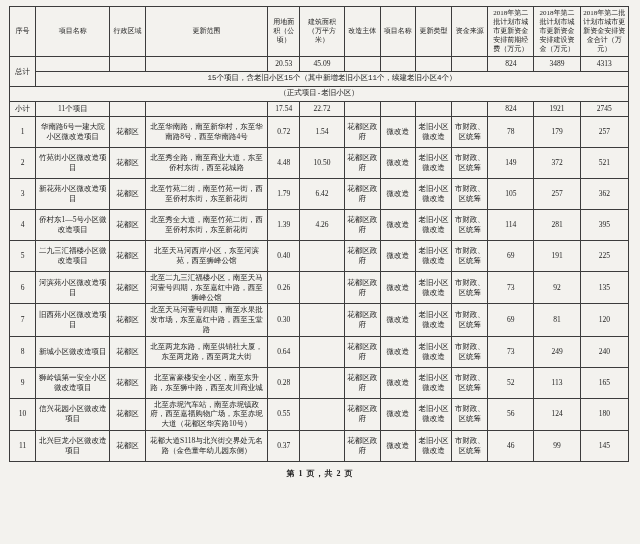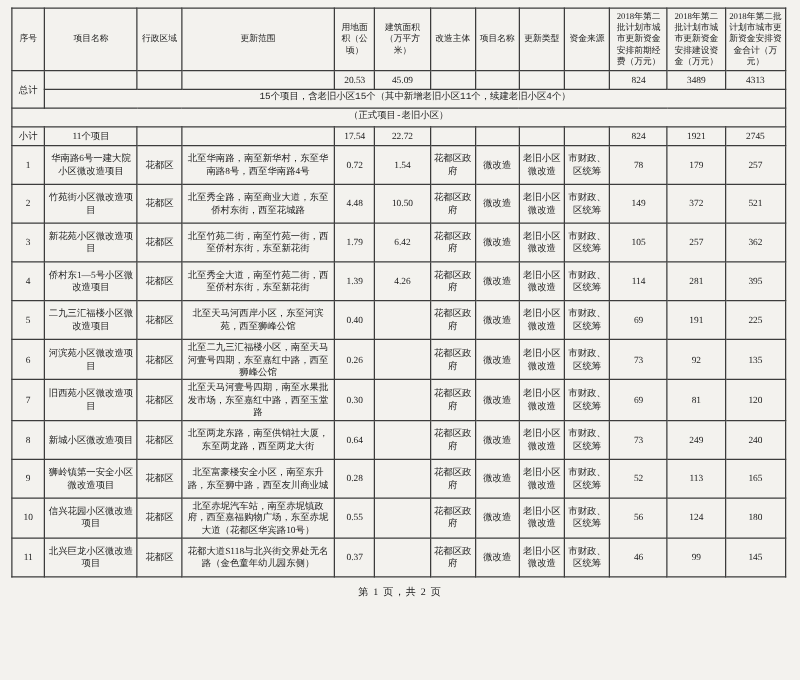--- a/index.html
+++ b/index.html
@@ -51,6 +51,7 @@
     margin-top:6px;
     color:#222;
     letter-spacing:1px;
+    font-weight:bold;
   }
 </style>
 </head>

